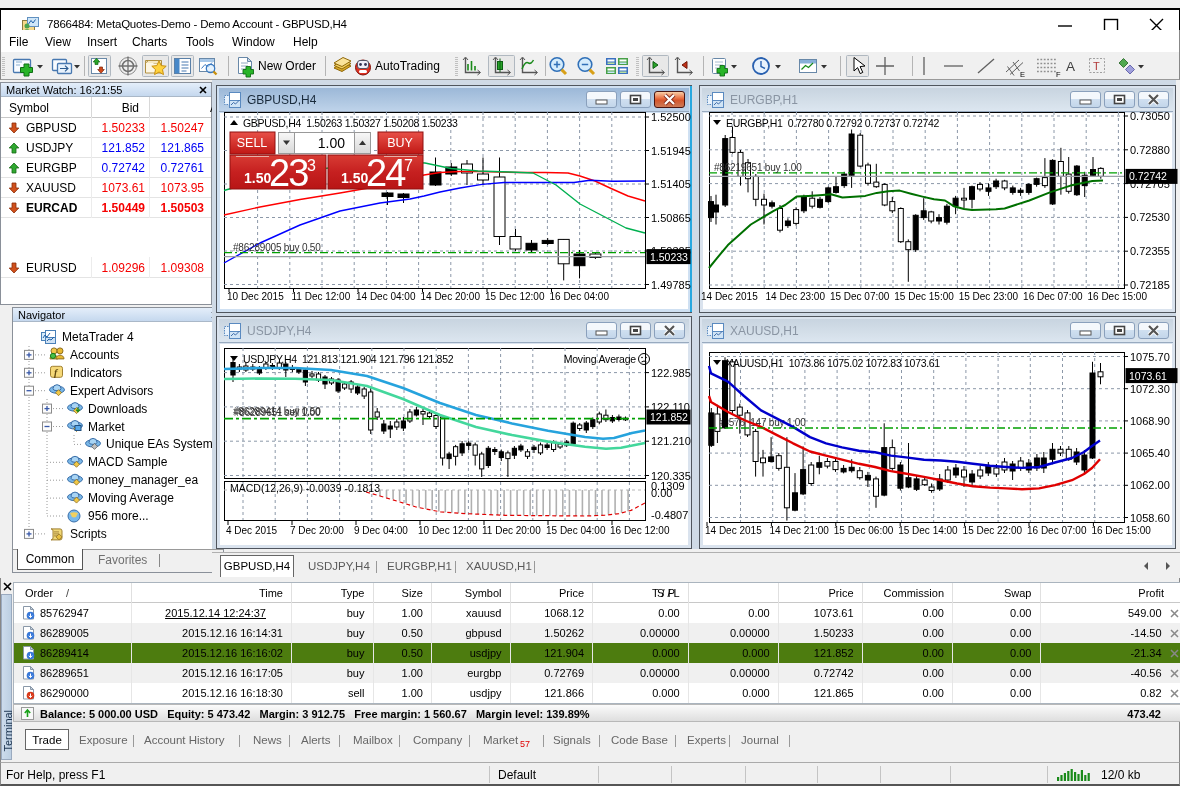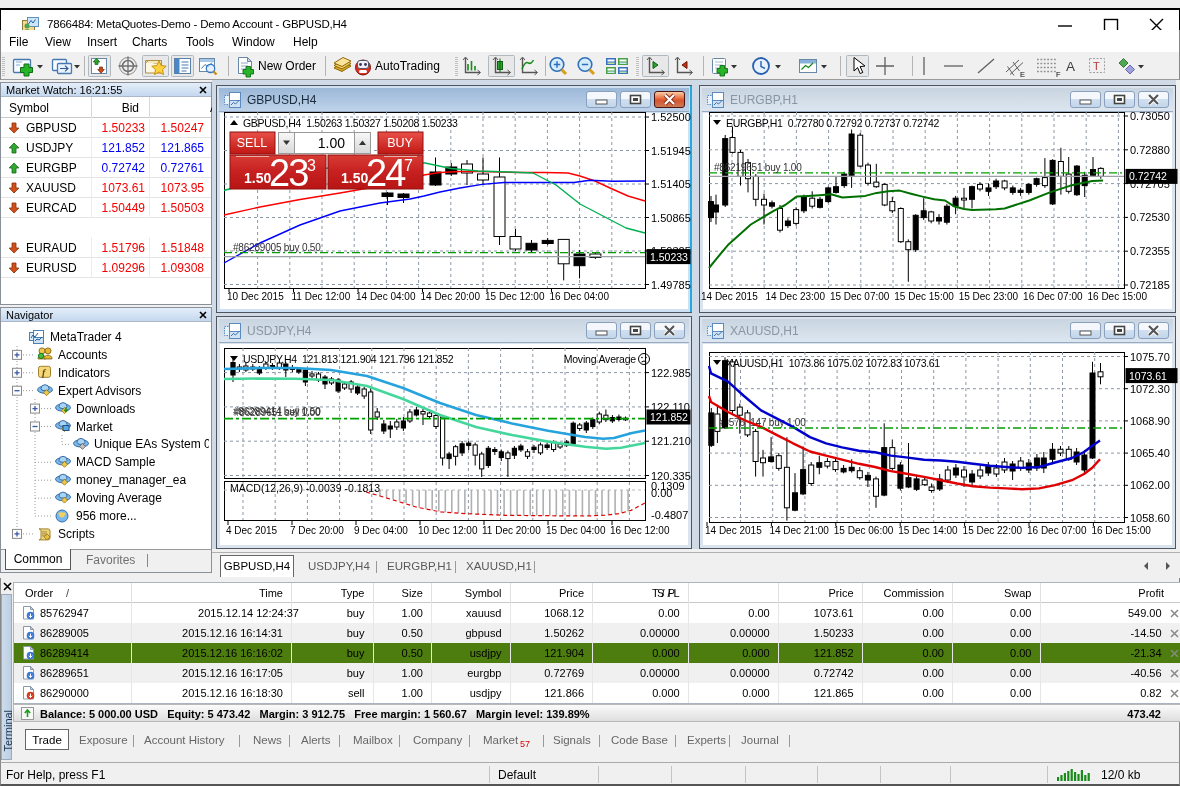--- a/index.html
+++ b/index.html
@@ -239,7 +239,7 @@
       <div class="abs" style="left:90px;top:-1px;width:1px;height:21px;background:#ececec;"></div>
       <div class="abs" style="left:148px;top:-1px;width:1px;height:21px;background:#ececec;"></div>
     </div>
-    <div class="abs" style="left:0;top:115px;width:210px;height:20px;border-bottom:1px solid #e4e4e4;">
+    <div class="abs" style="left:0;top:115px;width:210px;height:20px;border-bottom:1px solid #e4e4e4;font-weight:bold;">
       <svg class="abs" style="left:7px;top:4px" width="12" height="12">
         <path d="M4 1 h4 v5 h2.8 L6 11 L1.2 6 H4 Z" fill="#d0501c" stroke="#8a2c08" stroke-width="0.8"></path>
       </svg>

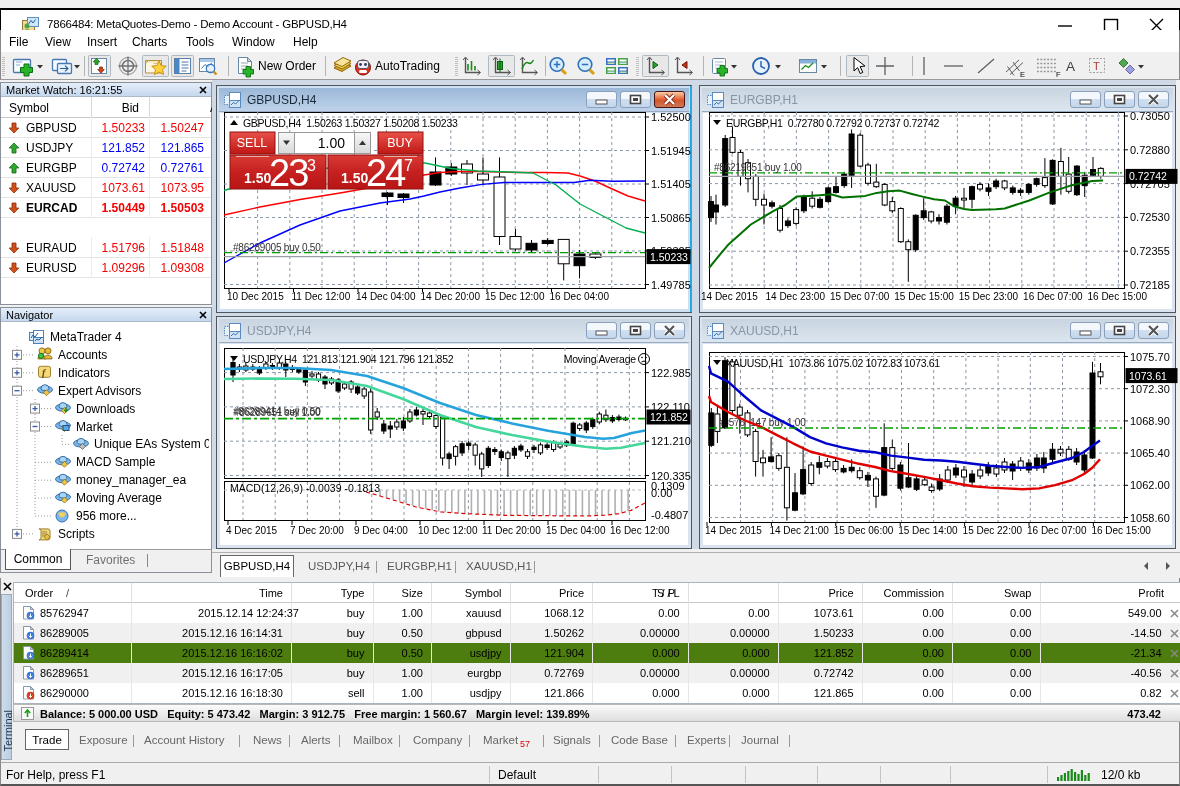--- a/index.html
+++ b/index.html
@@ -246,16 +246,6 @@
       <span class="abs" style="left:25px;top:3px;font-size:12px;">EURCAD</span>
       <span class="abs" style="left:0;top:3px;width:144px;text-align:right;font-size:12px;color:#f50000;">1.50449</span>
       <span class="abs" style="left:0;top:3px;width:203px;text-align:right;font-size:12px;color:#f50000;">1.50503</span>
-      <div class="abs" style="left:90px;top:-1px;width:1px;height:21px;background:#ececec;"></div>
-      <div class="abs" style="left:148px;top:-1px;width:1px;height:21px;background:#ececec;"></div>
-    </div>
-    <div class="abs" style="left:0;top:155px;width:210px;height:20px;border-bottom:1px solid #e4e4e4;">
-      <svg class="abs" style="left:7px;top:4px" width="12" height="12">
-        <path d="M4 1 h4 v5 h2.8 L6 11 L1.2 6 H4 Z" fill="#d0501c" stroke="#8a2c08" stroke-width="0.8"></path>
-      </svg>
-      <span class="abs" style="left:25px;top:3px;font-size:12px;">EURAUD</span>
-      <span class="abs" style="left:0;top:3px;width:144px;text-align:right;font-size:12px;color:#f50000;">1.51796</span>
-      <span class="abs" style="left:0;top:3px;width:203px;text-align:right;font-size:12px;color:#f50000;">1.51848</span>
       <div class="abs" style="left:90px;top:-1px;width:1px;height:21px;background:#ececec;"></div>
       <div class="abs" style="left:148px;top:-1px;width:1px;height:21px;background:#ececec;"></div>
     </div>

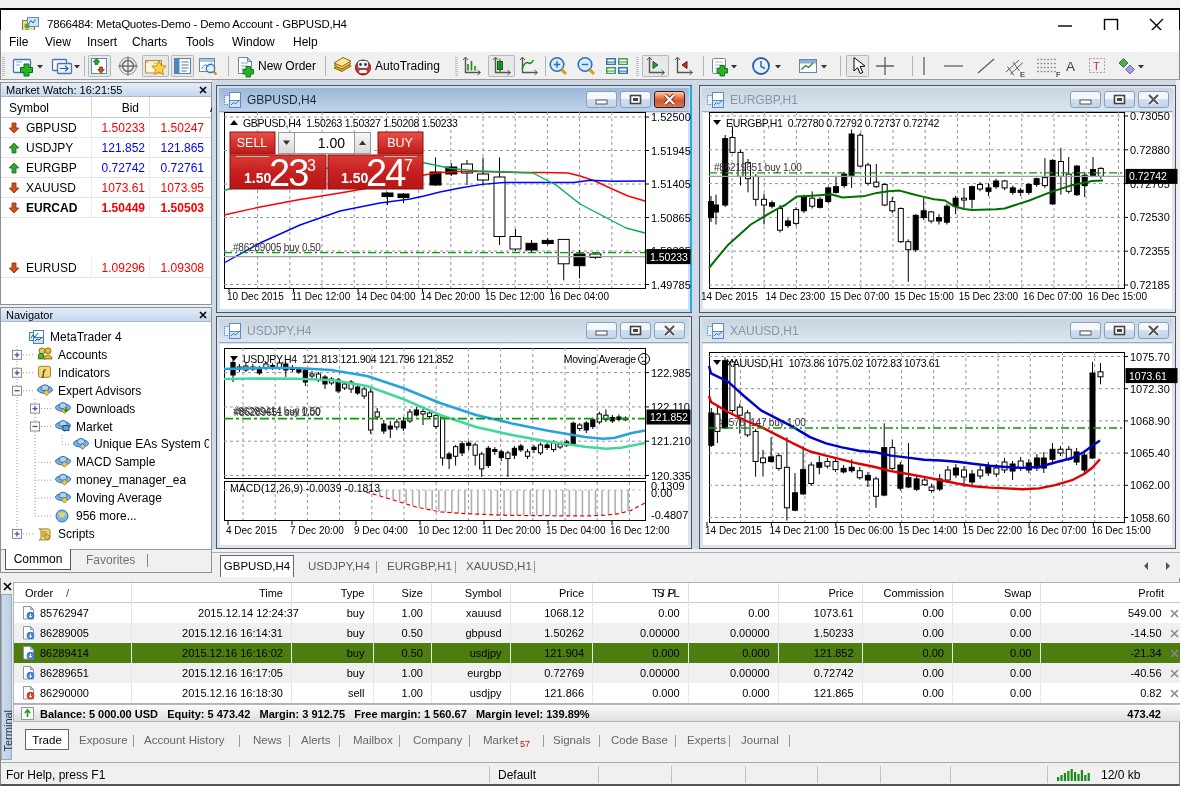--- a/index.html
+++ b/index.html
@@ -260,7 +260,7 @@
       <div class="abs" style="left:148px;top:-1px;width:1px;height:21px;background:#ececec;"></div>
     </div>
   </div>
-<div class="abs" style="left:0;top:307px;width:212px;height:266px;border:1px solid #8a9099;background:#fff;">
+<div class="abs" style="left:12px;top:307px;width:212px;height:266px;border:1px solid #8a9099;background:#fff;">
     <div class="abs" style="left:0;top:0;width:210px;height:14px;background:linear-gradient(#e4eefa,#c5d8ee);border-bottom:1px solid #aab8c8;">
       <span style="position:absolute;left:5px;top:1px;font-size:11px;color:#000;">Navigator</span>
       <svg class="abs" style="right:4px;top:3px" width="8" height="8">

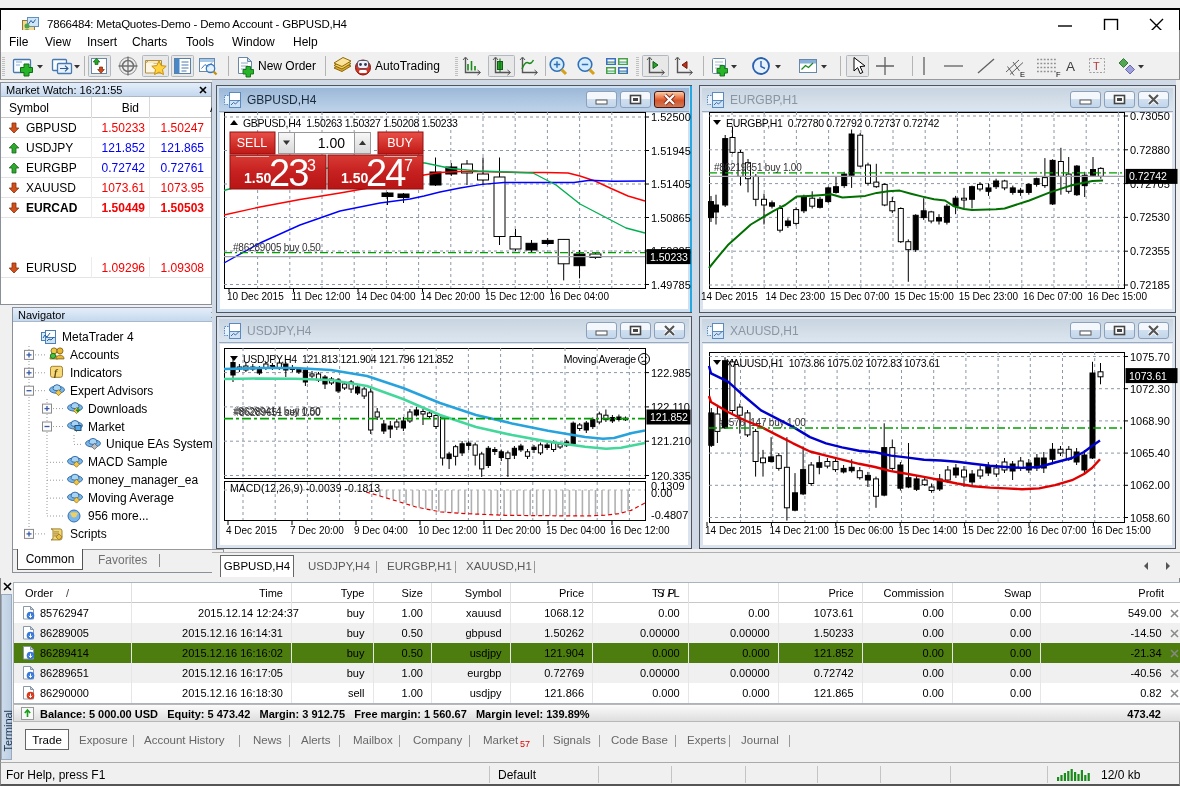--- a/index.html
+++ b/index.html
@@ -1224,7 +1224,7 @@
           <path d="M8.5 7.5 v4 m-1.6 -1.8 l1.6 1.8 1.6 -1.8" stroke="#fff" stroke-width="1" fill="none"></path>
         </svg>
         <span class="abs" style="left:26px;top:4px;">85762947</span>
-        <span class="abs" style="left:163px;top:4px;width:122px;text-align:right;">2015.12.14 12:24:37</span>
+        <span class="abs" style="left:130px;top:4px;width:122px;text-align:right;text-decoration:underline;">2015.12.14 12:24:37</span>
         <span class="abs" style="left:228.5px;top:4px;width:122px;text-align:right;">buy</span>
         <span class="abs" style="left:287px;top:4px;width:122px;text-align:right;">1.00</span>
         <span class="abs" style="left:365.5px;top:4px;width:122px;text-align:right;">xauusd</span>

